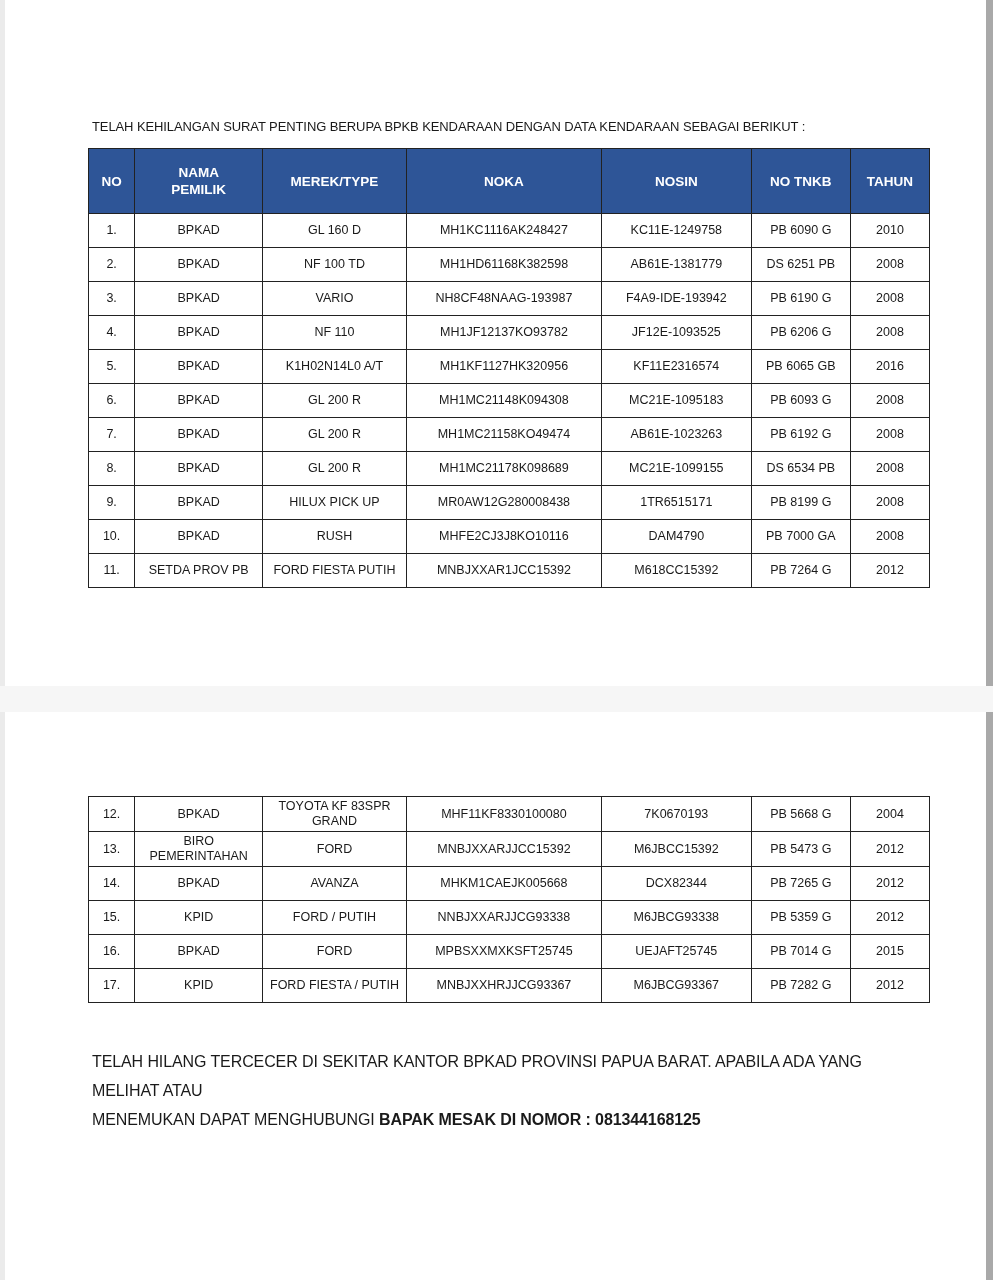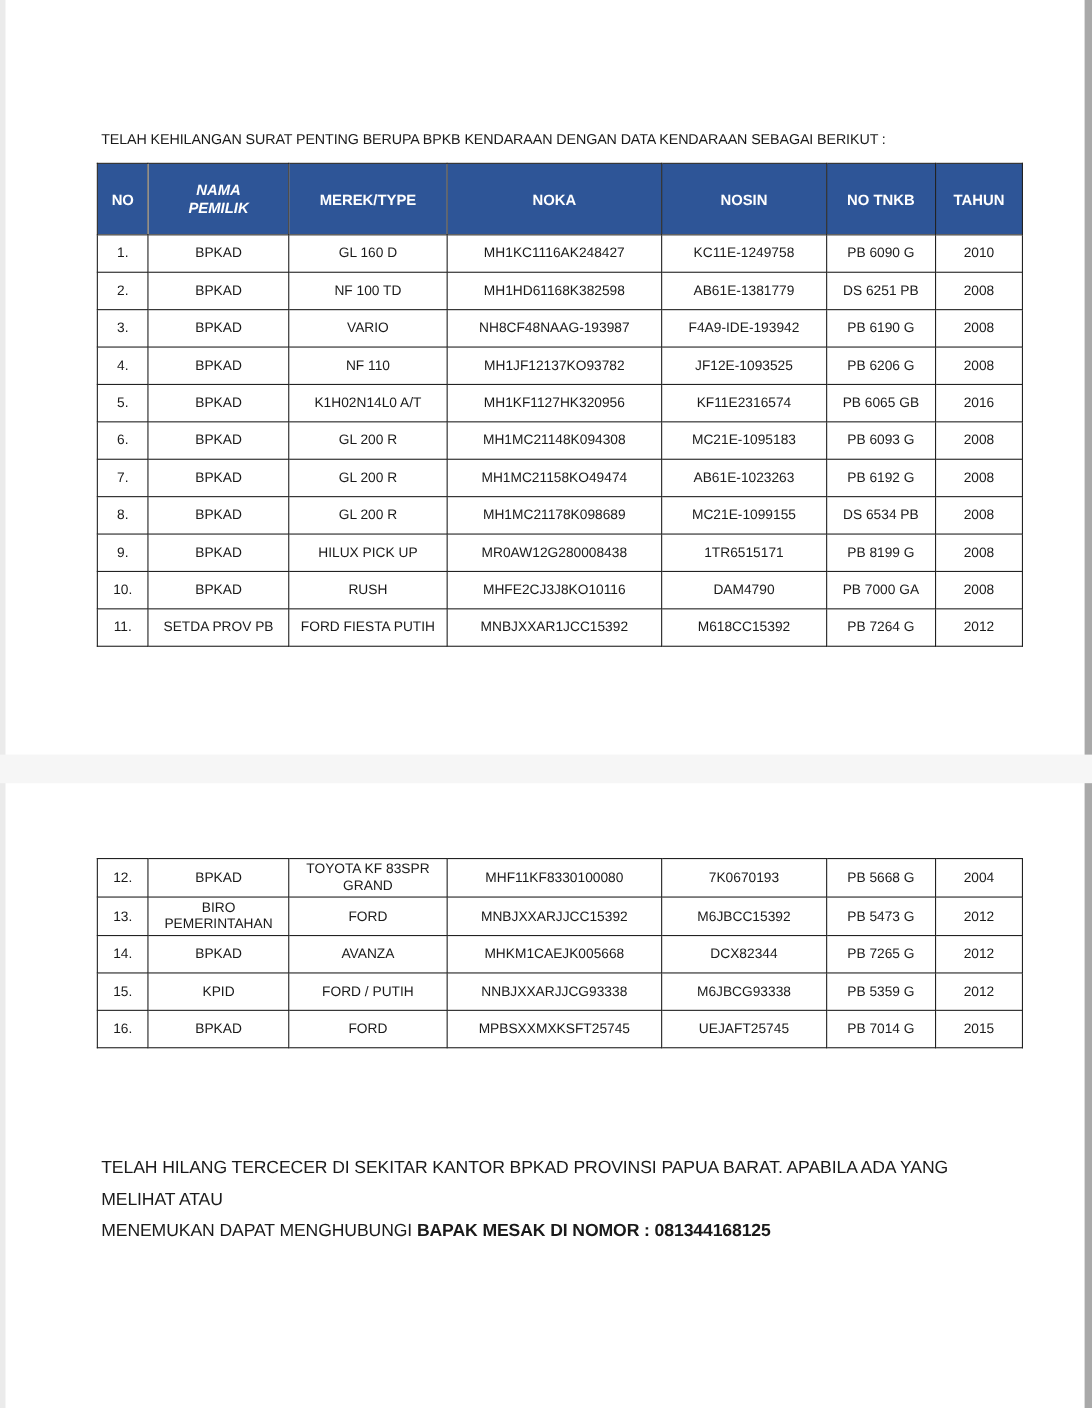--- a/index.html
+++ b/index.html
@@ -54,7 +54,7 @@
     color:var(--header-text);
     font-weight:bold;font-size:13.5px;line-height:17px;height:60px;
   }
-  .vt thead th.h-nama{padding:0 26px;font-style:italic;}
+  .vt thead th.h-nama{padding:0 26px;}
   .footer-note{
     position:absolute;left:92px;top:1047px;width:840px;
     font-size:16px;line-height:29px;letter-spacing:-.1px;

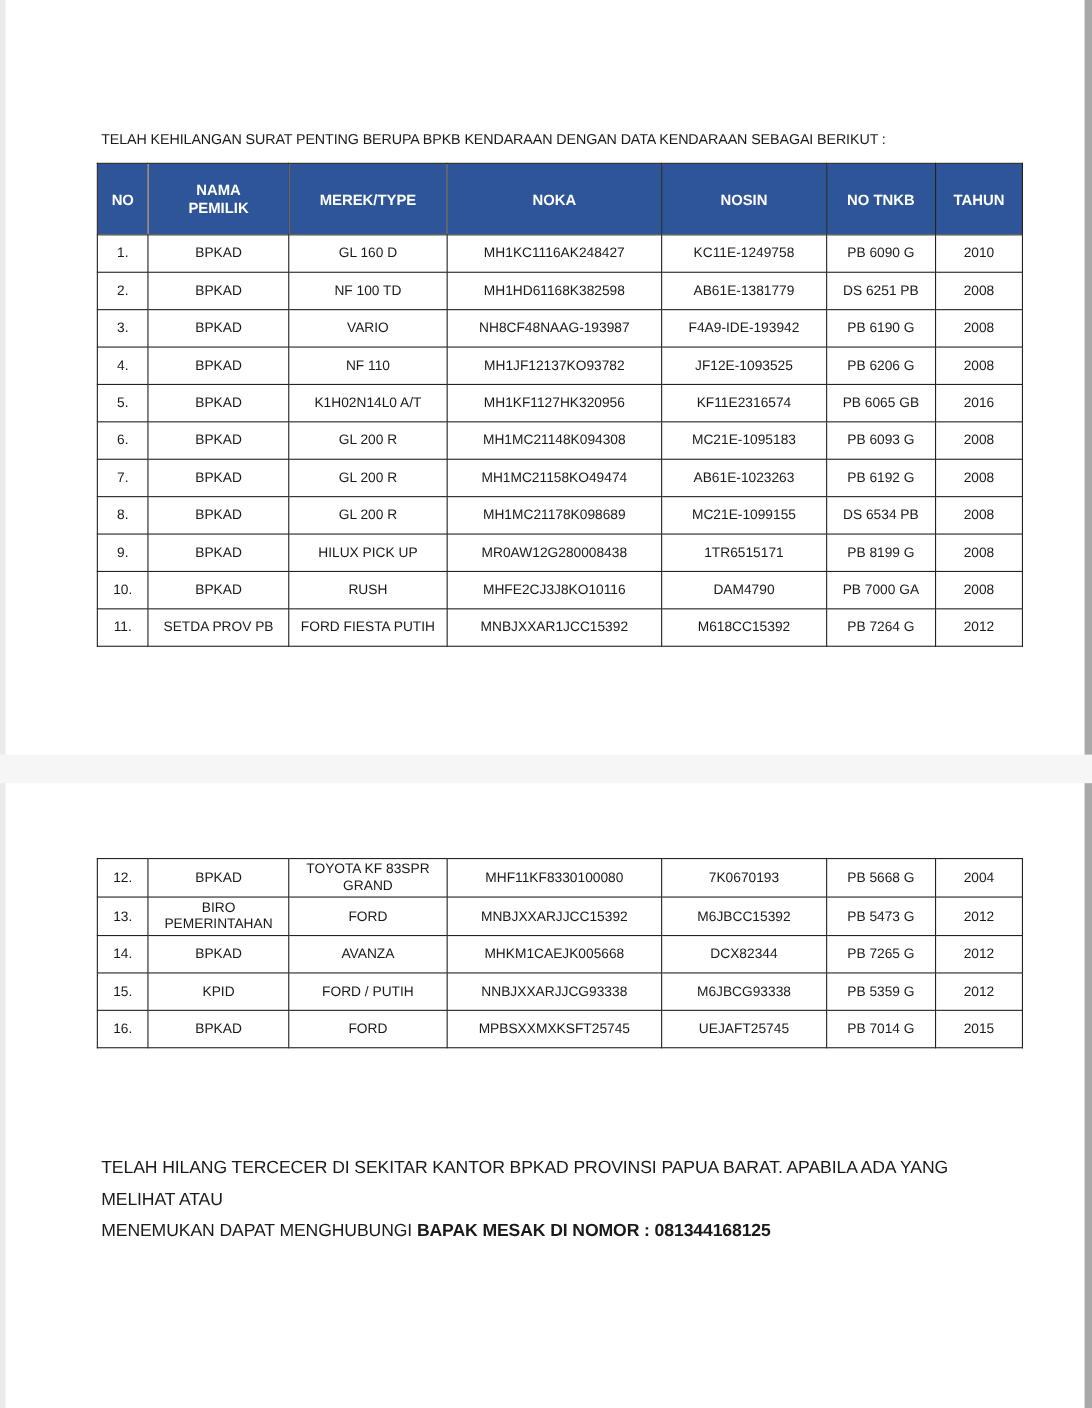--- a/index.html
+++ b/index.html
@@ -42,7 +42,7 @@
     font-size:12.5px;
   }
   table.vt.t1{top:148px;}
-  table.vt.t2{top:780px;}
+  table.vt.t2{top:796px;}
   .vt th,.vt td{
     border:1.5px solid var(--border);
     text-align:center;vertical-align:middle;

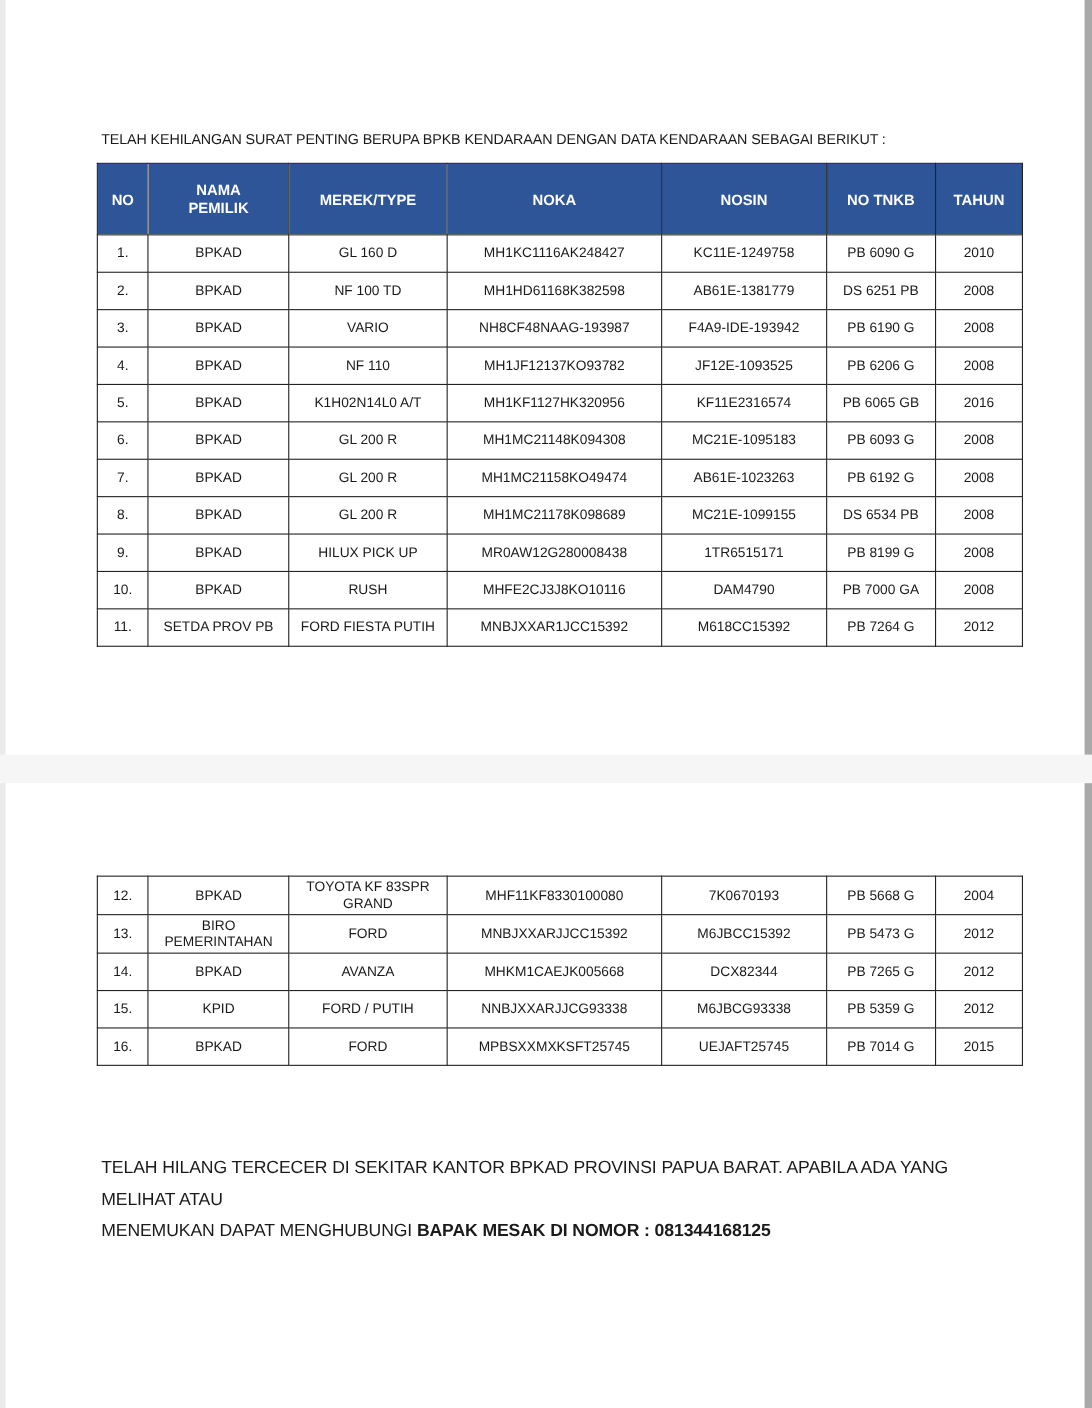--- a/index.html
+++ b/index.html
@@ -251,6 +251,15 @@
           <td>PB 7014 G</td>
           <td>2015</td>
         </tr>
+        <tr>
+          <td>17.</td>
+          <td>KPID</td>
+          <td>FORD FIESTA / PUTIH</td>
+          <td>MNBJXXHRJJCG93367</td>
+          <td>M6JBCG93367</td>
+          <td>PB 7282 G</td>
+          <td>2012</td>
+        </tr>
       </tbody>
   </table>
 

